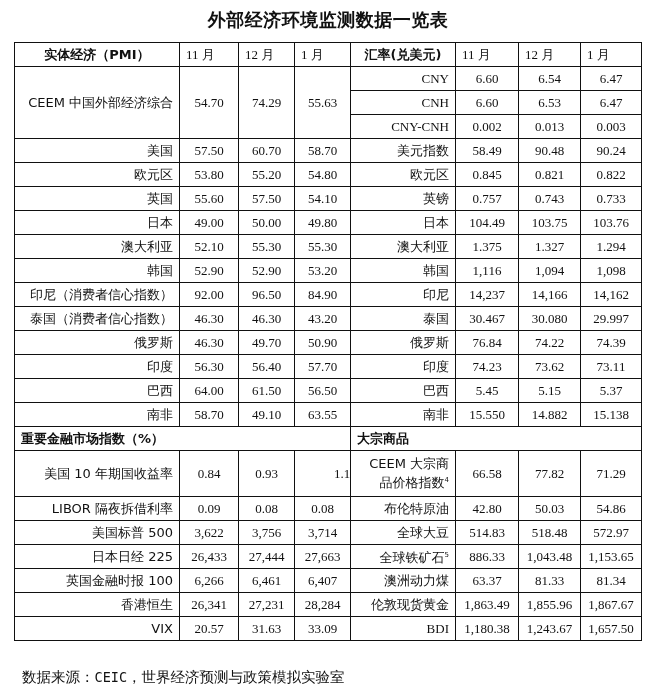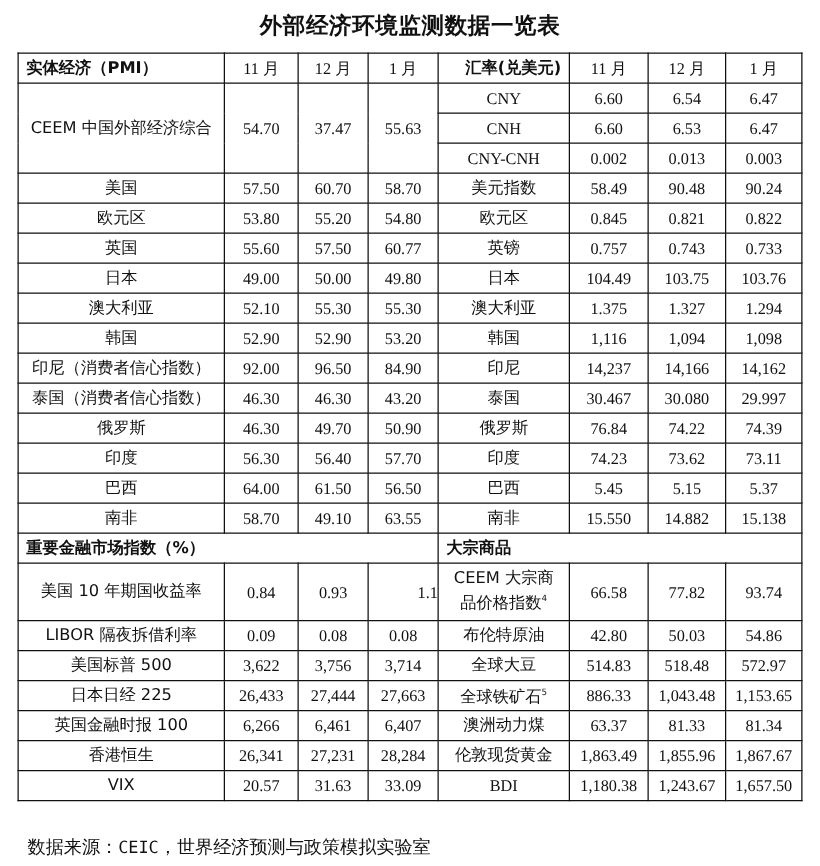--- a/index.html
+++ b/index.html
@@ -14,7 +14,7 @@
   td.num { text-align: center; }
   td.lbl { text-align: center; font-family: "DejaVu Sans", "Liberation Sans", sans-serif; font-size: 12.5px; }
   td.lbl.latin { font-family: "Liberation Serif", serif; font-size: 13px; }
-  td.hdr { font-weight: bold; text-align: left; font-family: "DejaVu Sans", sans-serif; font-size: 12.5px; }
+  td.hdr { font-weight: bold; text-align: center; font-family: "DejaVu Sans", sans-serif; font-size: 12.5px; }
   td.hdr.left { text-align: right; }
   td.mon { text-align: center; font-size: 13px; }
   td.sec { font-weight: bold; font-family: "DejaVu Sans", sans-serif; font-size: 12.5px; height: 23px; }

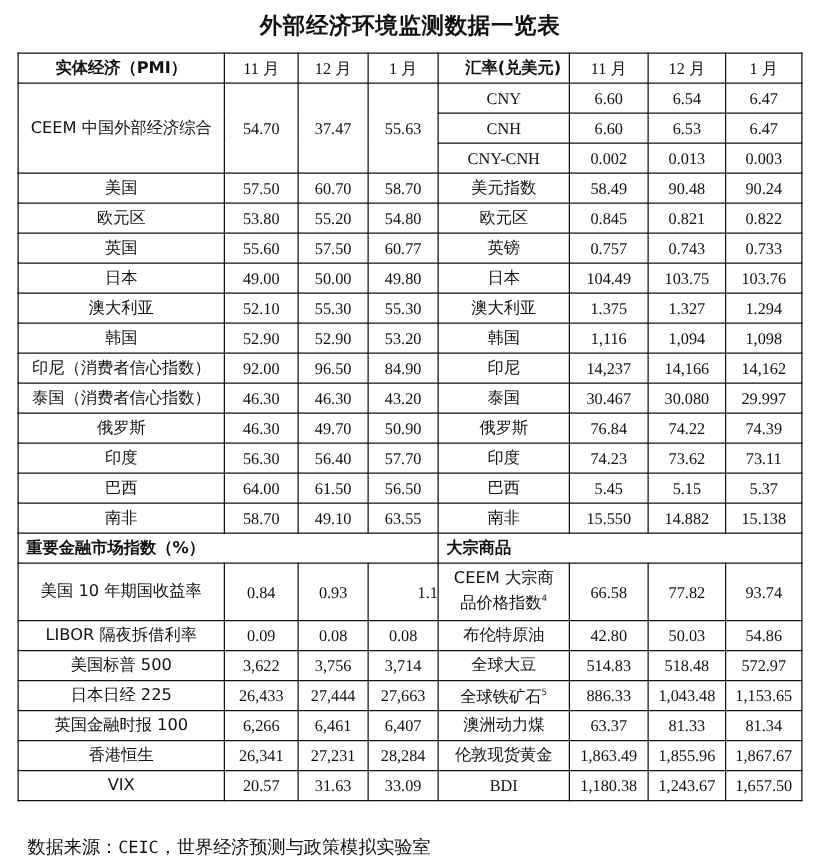--- a/index.html
+++ b/index.html
@@ -16,7 +16,7 @@
   td.lbl.latin { font-family: "Liberation Serif", serif; font-size: 13px; }
   td.hdr { font-weight: bold; text-align: center; font-family: "DejaVu Sans", sans-serif; font-size: 12.5px; }
   td.hdr.left { text-align: right; }
-  td.mon { text-align: center; font-size: 13px; }
+  td.mon { font-size: 13px; }
   td.sec { font-weight: bold; font-family: "DejaVu Sans", sans-serif; font-size: 12.5px; height: 23px; }
   td.wrap { white-space: normal; line-height: 22px; }
   sup { font-size: 7px; vertical-align: super; }

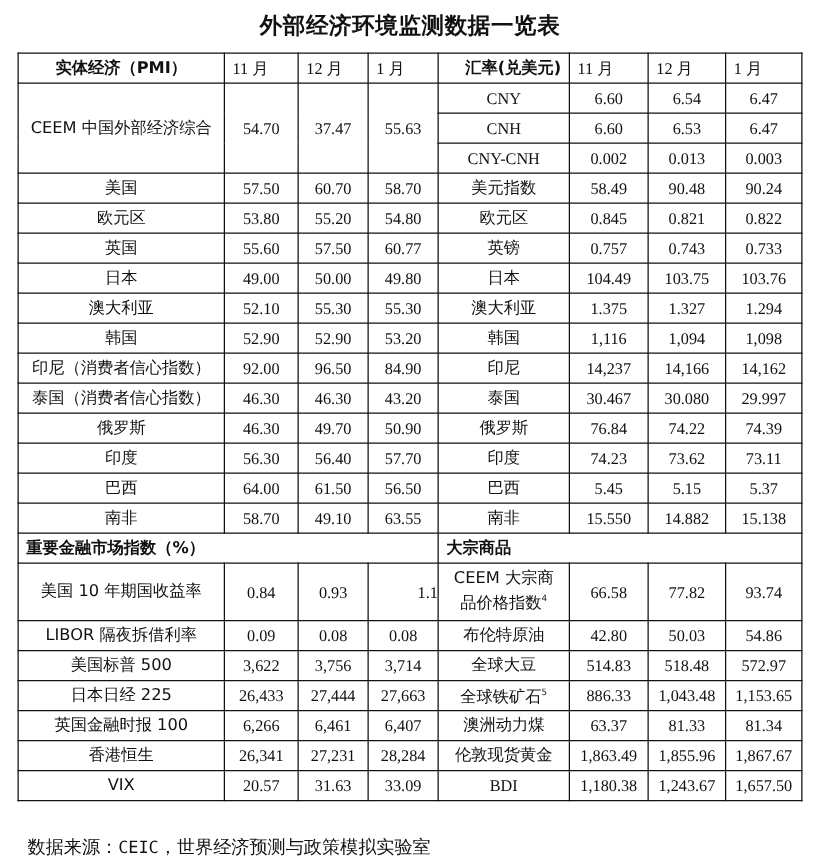--- a/index.html
+++ b/index.html
@@ -15,7 +15,7 @@
   td.lbl { text-align: center; font-family: "DejaVu Sans", "Liberation Sans", sans-serif; font-size: 12.5px; }
   td.lbl.latin { font-family: "Liberation Serif", serif; font-size: 13px; }
   td.hdr { font-weight: bold; text-align: center; font-family: "DejaVu Sans", sans-serif; font-size: 12.5px; }
-  td.hdr.left { text-align: right; }
+  td.hdr.left { text-align: center; }
   td.mon { font-size: 13px; }
   td.sec { font-weight: bold; font-family: "DejaVu Sans", sans-serif; font-size: 12.5px; height: 23px; }
   td.wrap { white-space: normal; line-height: 22px; }

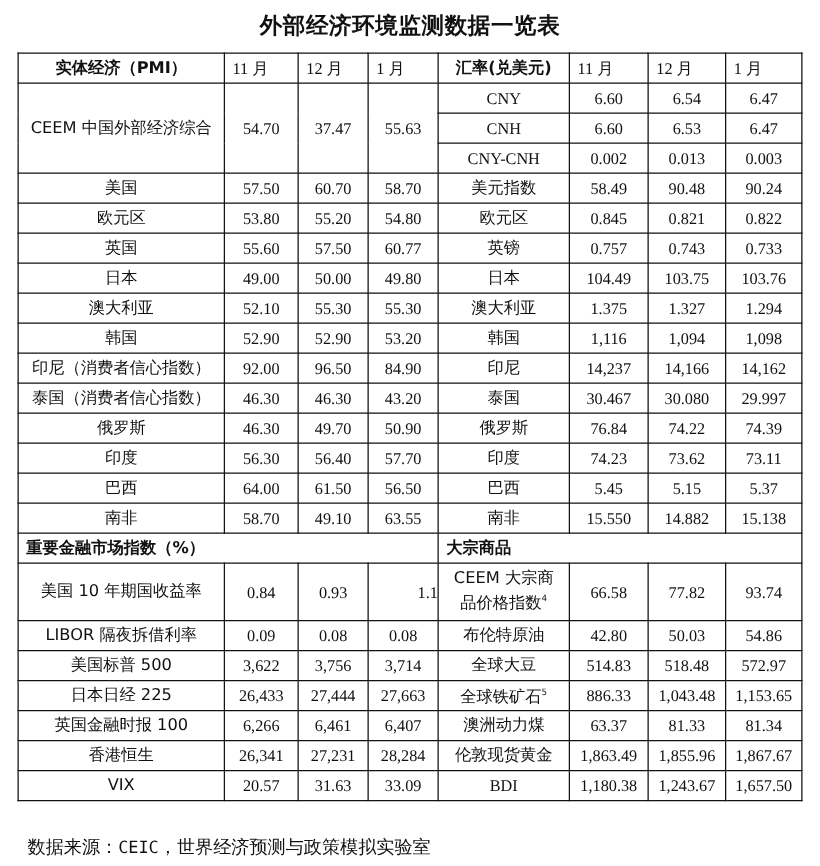--- a/index.html
+++ b/index.html
@@ -12,7 +12,7 @@
   table.grid td { border: 1px solid #111; font-size: 13px; padding: 0 6px; height: 23px;
                   line-height: 16px; white-space: nowrap; overflow: hidden; }
   td.num { text-align: center; }
-  td.lbl { text-align: center; font-family: "DejaVu Sans", "Liberation Sans", sans-serif; font-size: 12.5px; }
+  td.lbl { text-align: right; font-family: "DejaVu Sans", "Liberation Sans", sans-serif; font-size: 12.5px; }
   td.lbl.latin { font-family: "Liberation Serif", serif; font-size: 13px; }
   td.hdr { font-weight: bold; text-align: center; font-family: "DejaVu Sans", sans-serif; font-size: 12.5px; }
   td.hdr.left { text-align: center; }

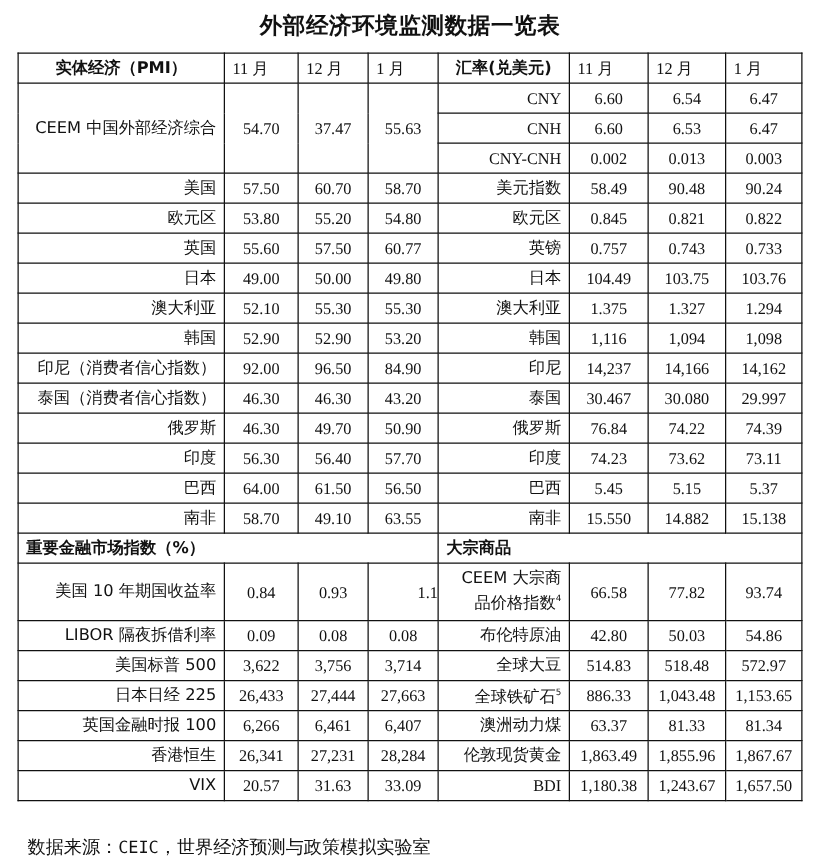--- a/index.html
+++ b/index.html
@@ -54,7 +54,7 @@
       <tr>
         <td class="lbl" rowspan="3">CEEM 中国外部经济综合</td>
         <td class="num" rowspan="3">54.70</td>
-        <td class="num" rowspan="3">37.47</td>
+        <td class="num" rowspan="3">74.29</td>
         <td class="num" rowspan="3">55.63</td>
         <td class="lbl latin">CNY</td>
         <td class="num">6.60</td>

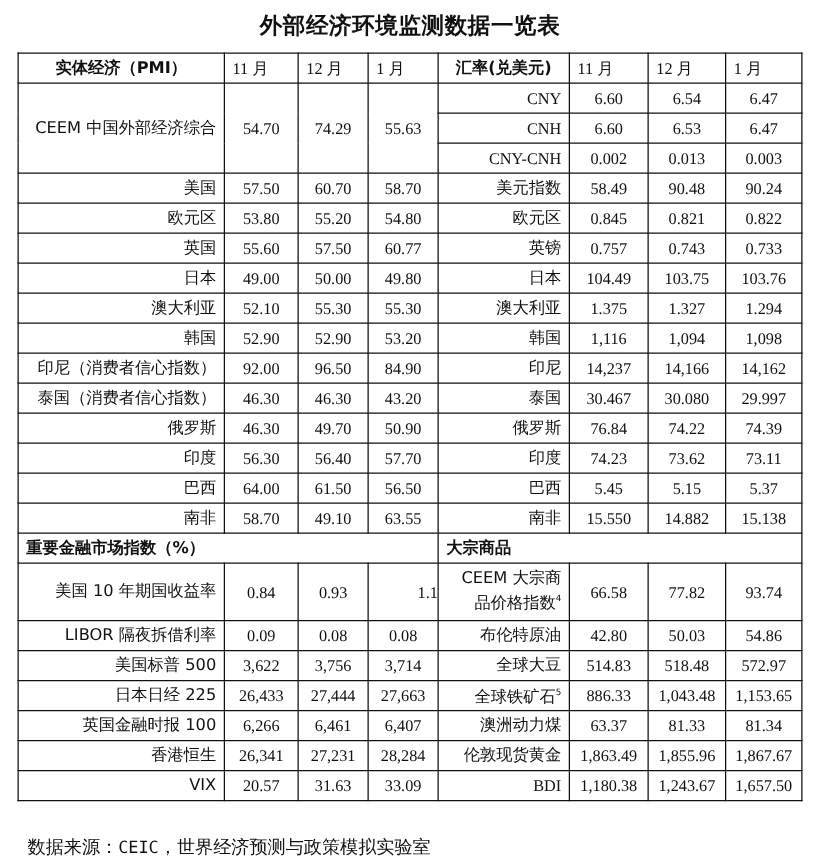--- a/index.html
+++ b/index.html
@@ -97,7 +97,7 @@
         <td class="lbl">英国</td>
         <td class="num">55.60</td>
         <td class="num">57.50</td>
-        <td class="num">60.77</td>
+        <td class="num">54.10</td>
         <td class="lbl">英镑</td>
         <td class="num">0.757</td>
         <td class="num">0.743</td>

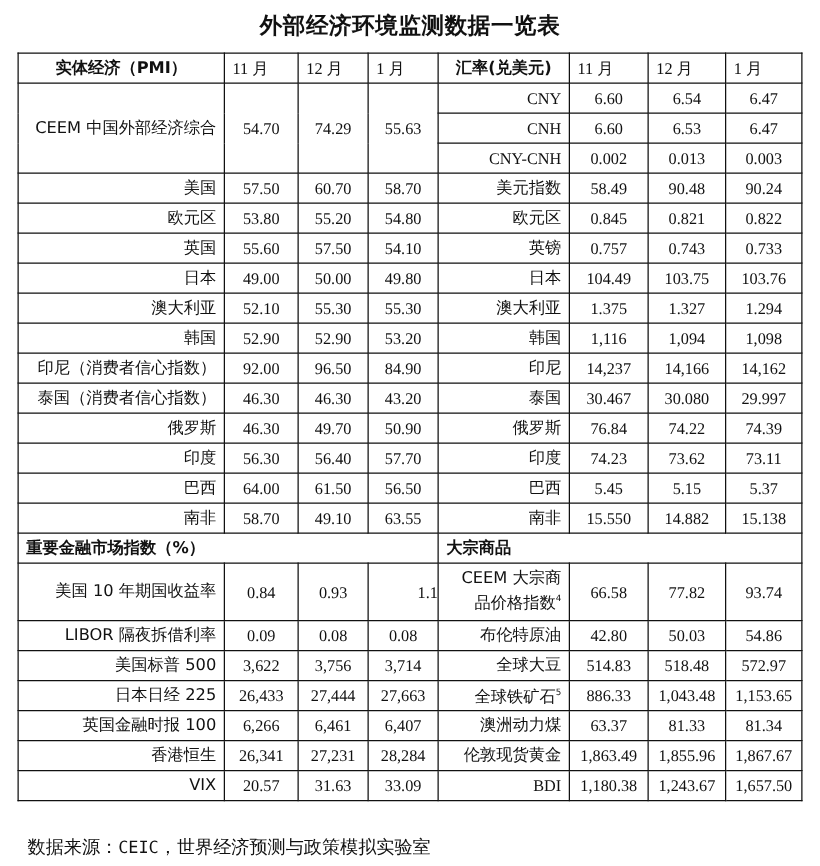--- a/index.html
+++ b/index.html
@@ -205,7 +205,7 @@
         <td class="lbl wrap" style="height:45px;white-space:normal;"><span>CEEM 大宗商品价格指数</span><sup>4</sup></td>
         <td class="num" style="height:45px;">66.58</td>
         <td class="num" style="height:45px;">77.82</td>
-        <td class="num" style="height:45px;">93.74</td>
+        <td class="num" style="height:45px;">71.29</td>
       </tr>
       <tr>
         <td class="lbl latin-mix">LIBOR 隔夜拆借利率</td>

